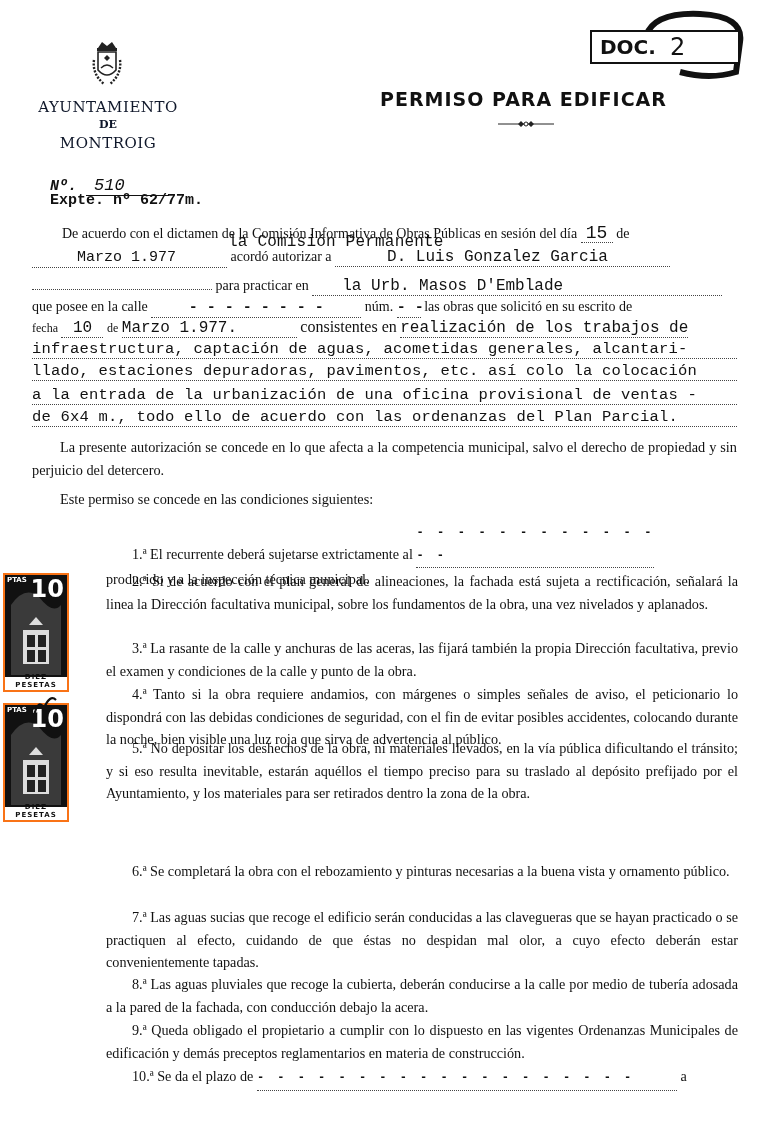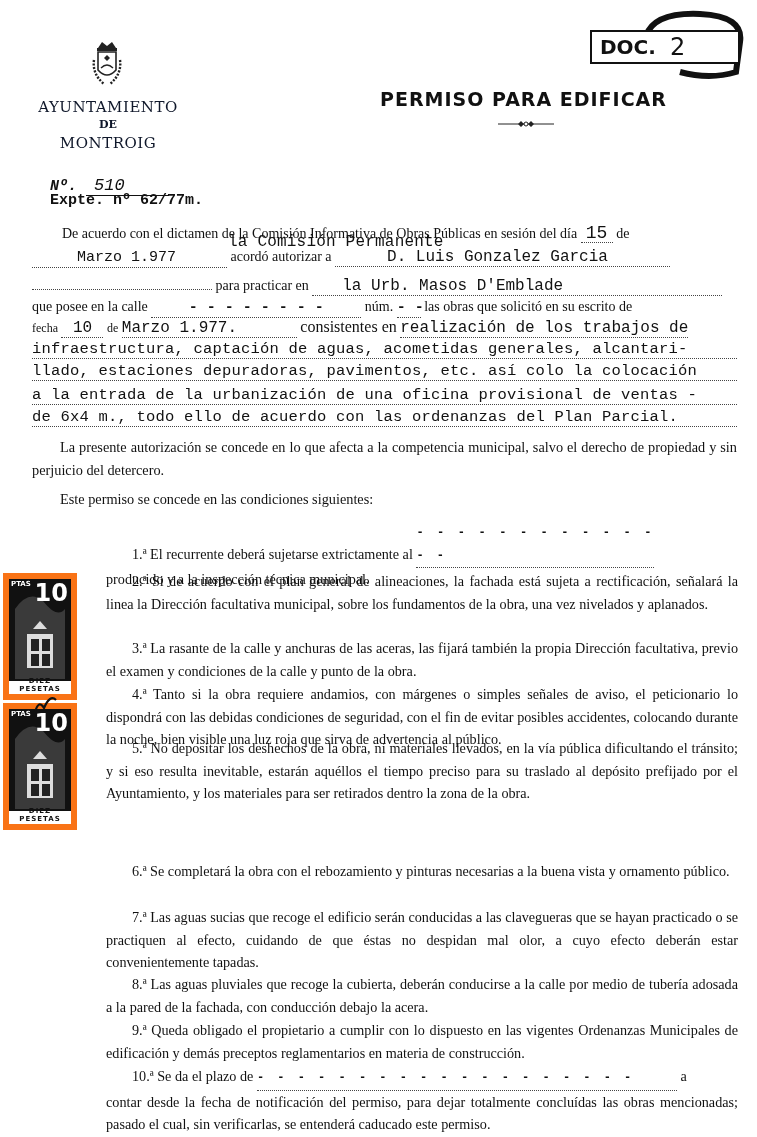--- a/index.html
+++ b/index.html
@@ -33,7 +33,7 @@
     .cond { left: 106px; width: 632px; font-size: 14.2px; line-height: 22.5px; text-align: justify; }
     .cond .num { padding-left: 26px; }
     .dash { letter-spacing: 3px; font-family: "Liberation Mono", monospace; font-weight: bold; }
-    .stamp { left: 3px; width: 62px; height: 115px; background: #ef4444; border: 6px solid #f97316; }
+    .stamp { left: 3px; width: 62px; height: 115px; background: #ef4444; border: 2px solid #f97316; }
   </style>
 </head>
 <body>

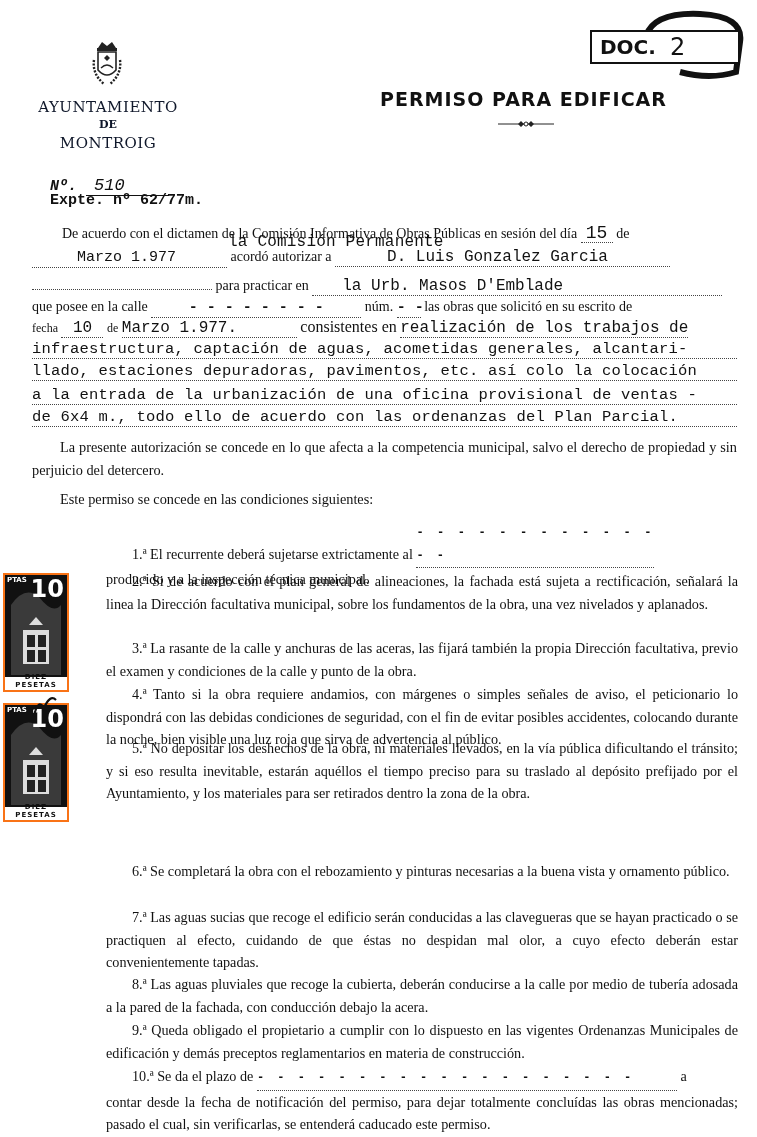--- a/index.html
+++ b/index.html
@@ -176,7 +176,6 @@
   <span>Se da el plazo de</span>
   <span class="fill dash" style="display:inline-block;width:420px;font-size:12px;">- - - - - - - - - - - - - - - - - - -</span>
   <span>a</span><br>
-  <span>contar desde la fecha de notificación del permiso, para dejar totalmente concluídas las obras mencionadas; pasado el cual, sin verificarlas, se entenderá caducado este permiso.</span>
 </div>
 
 <div class="abs stamp" style="top:573px;">

